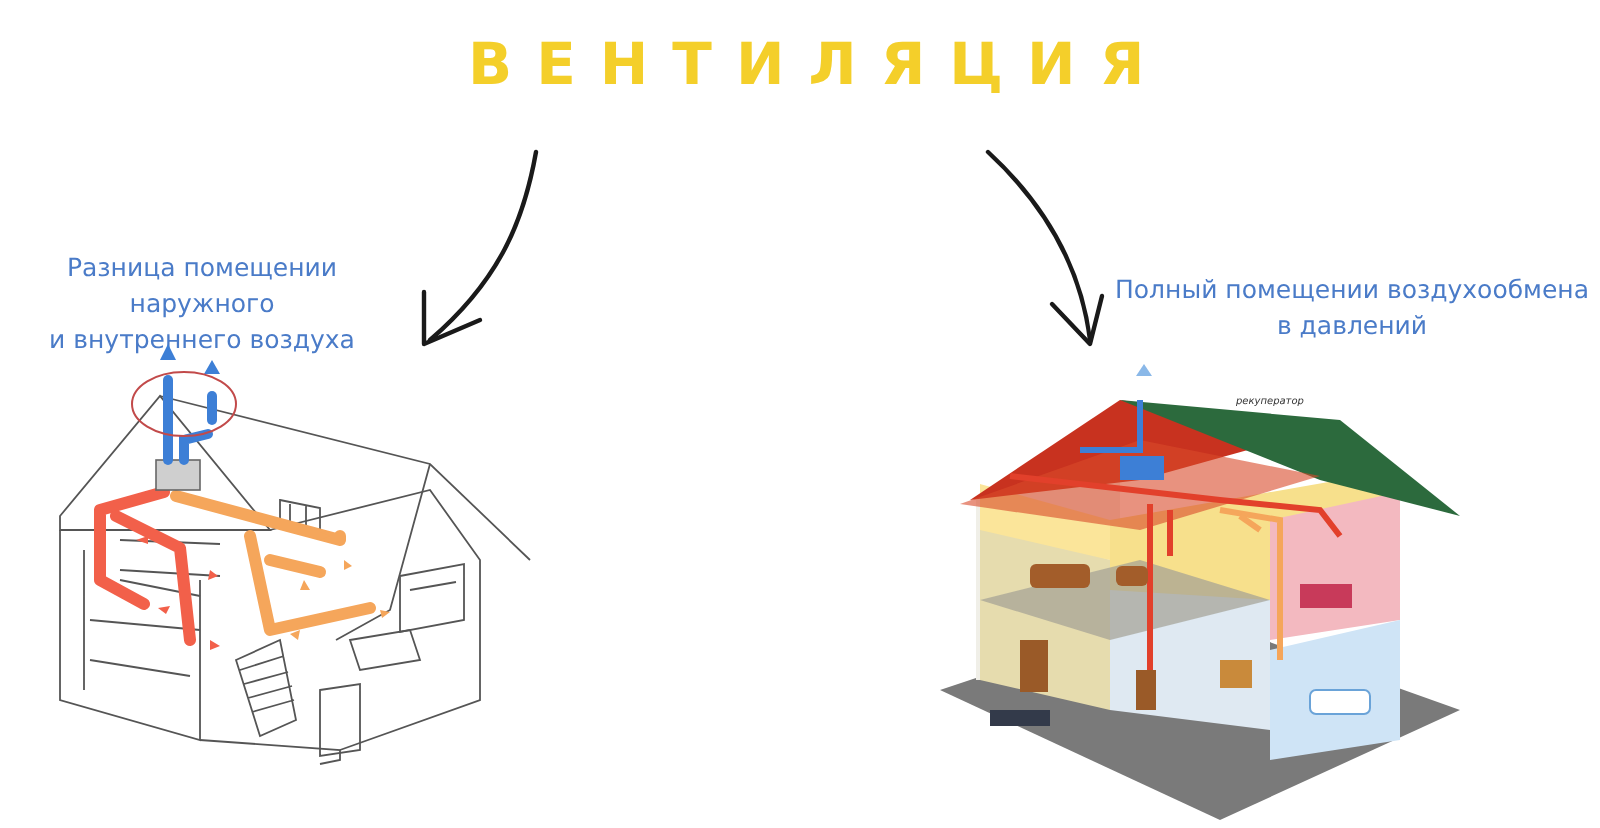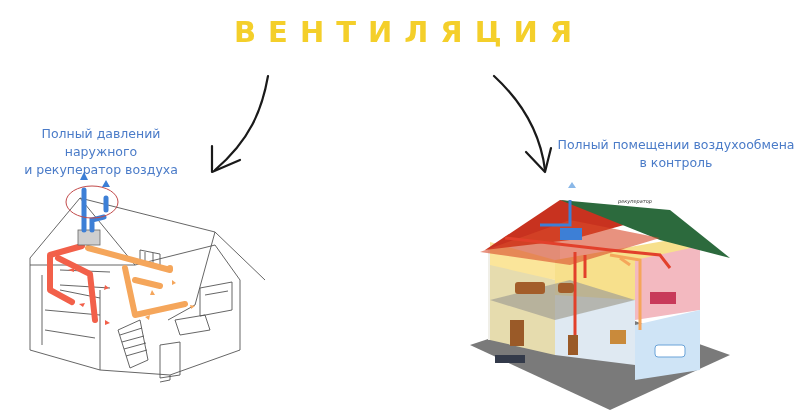--- a/index.html
+++ b/index.html
@@ -17,7 +17,7 @@
 <div class="title">ВЕНТИЛЯЦИЯ</div>
 
 <div class="caption cap-left">
-  <div>Полный давлений наружного</div>
+  <div>Разница помещении наружного</div>
   <div>и рекуператор воздуха</div>
 </div>
 

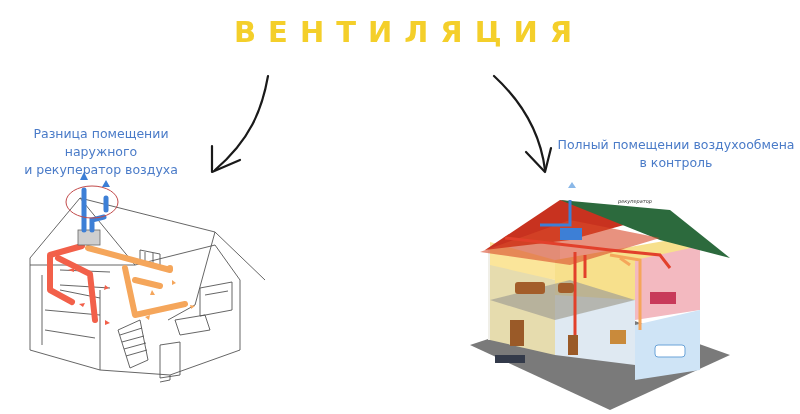--- a/index.html
+++ b/index.html
@@ -18,7 +18,7 @@
 
 <div class="caption cap-left">
   <div>Разница помещении наружного</div>
-  <div>и рекуператор воздуха</div>
+  <div>и внутреннего воздуха</div>
 </div>
 
 <div class="caption cap-right">

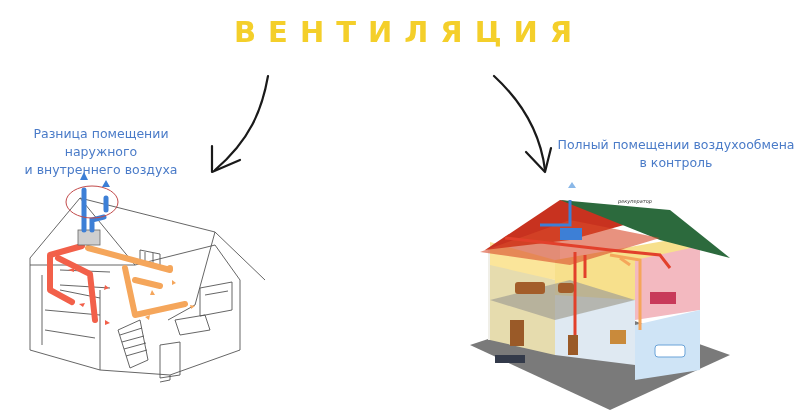--- a/index.html
+++ b/index.html
@@ -23,7 +23,7 @@
 
 <div class="caption cap-right">
   <div>Полный помещении воздухообмена</div>
-  <div>в контроль</div>
+  <div>в давлений</div>
 </div>
 
 <svg width="800" height="414" style="left:0;top:0;">

